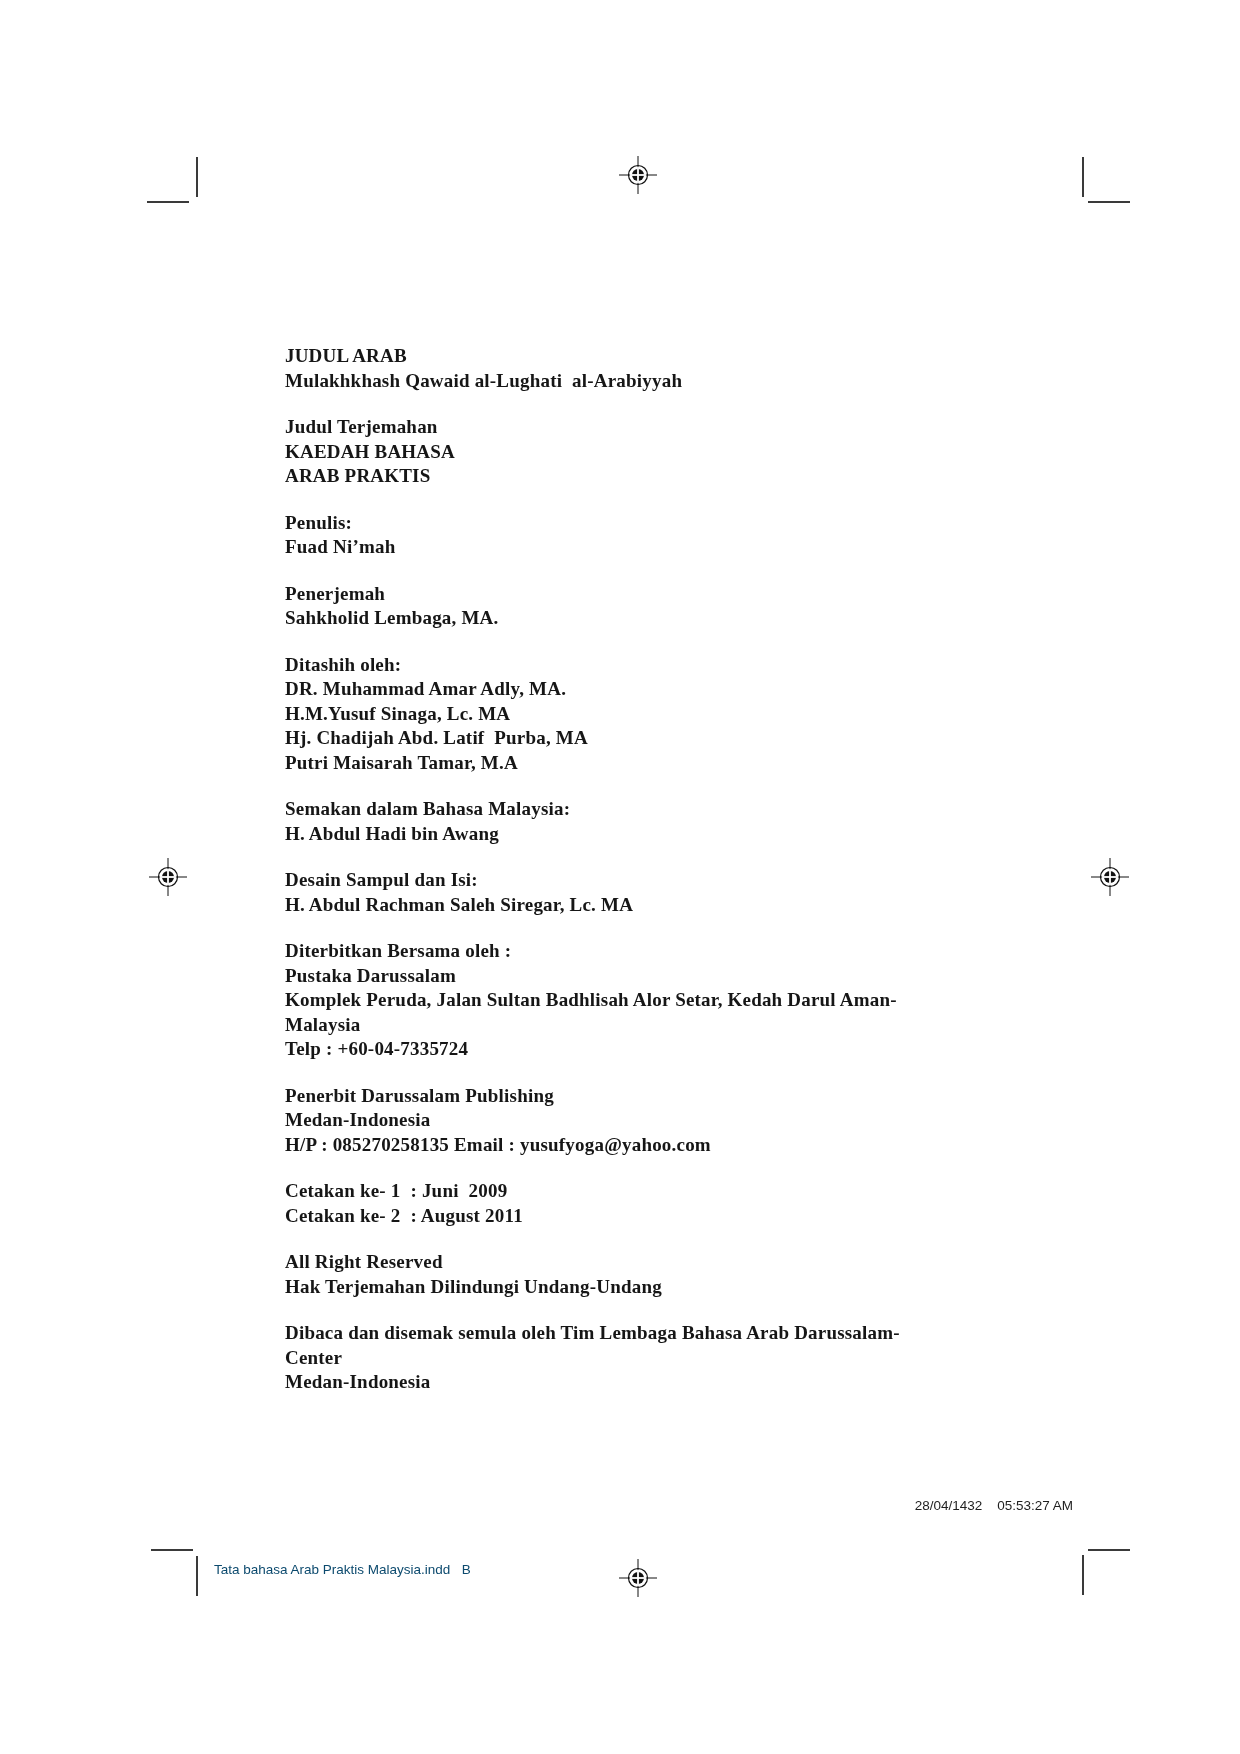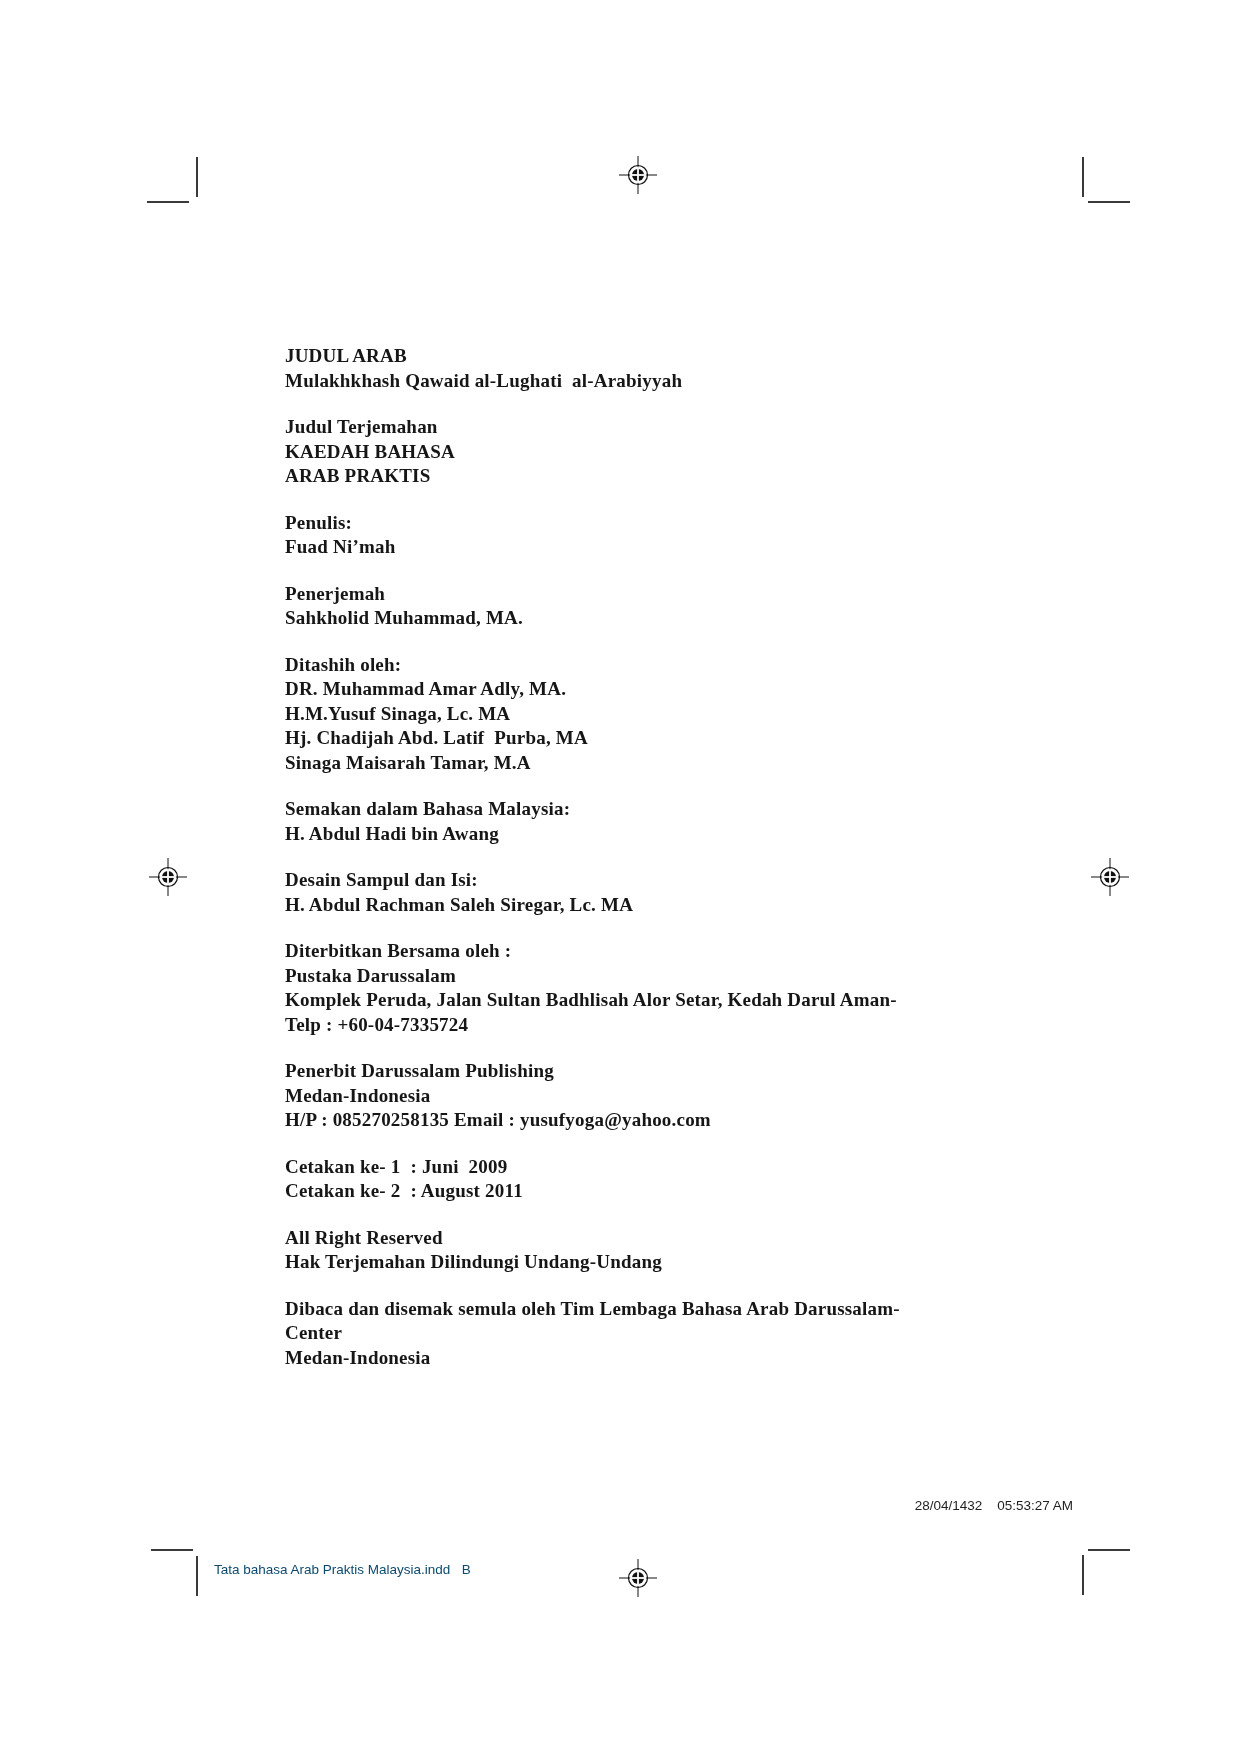--- a/index.html
+++ b/index.html
@@ -125,7 +125,7 @@
       </div>
       <div class="section">
         <div class="line">Penerjemah</div>
-        <div class="line">Sahkholid Muhammad, MA.</div>
+        <div class="line">Sahkholid Lembaga, MA.</div>
       </div>
       <div class="section">
         <div class="line">Ditashih oleh:</div>

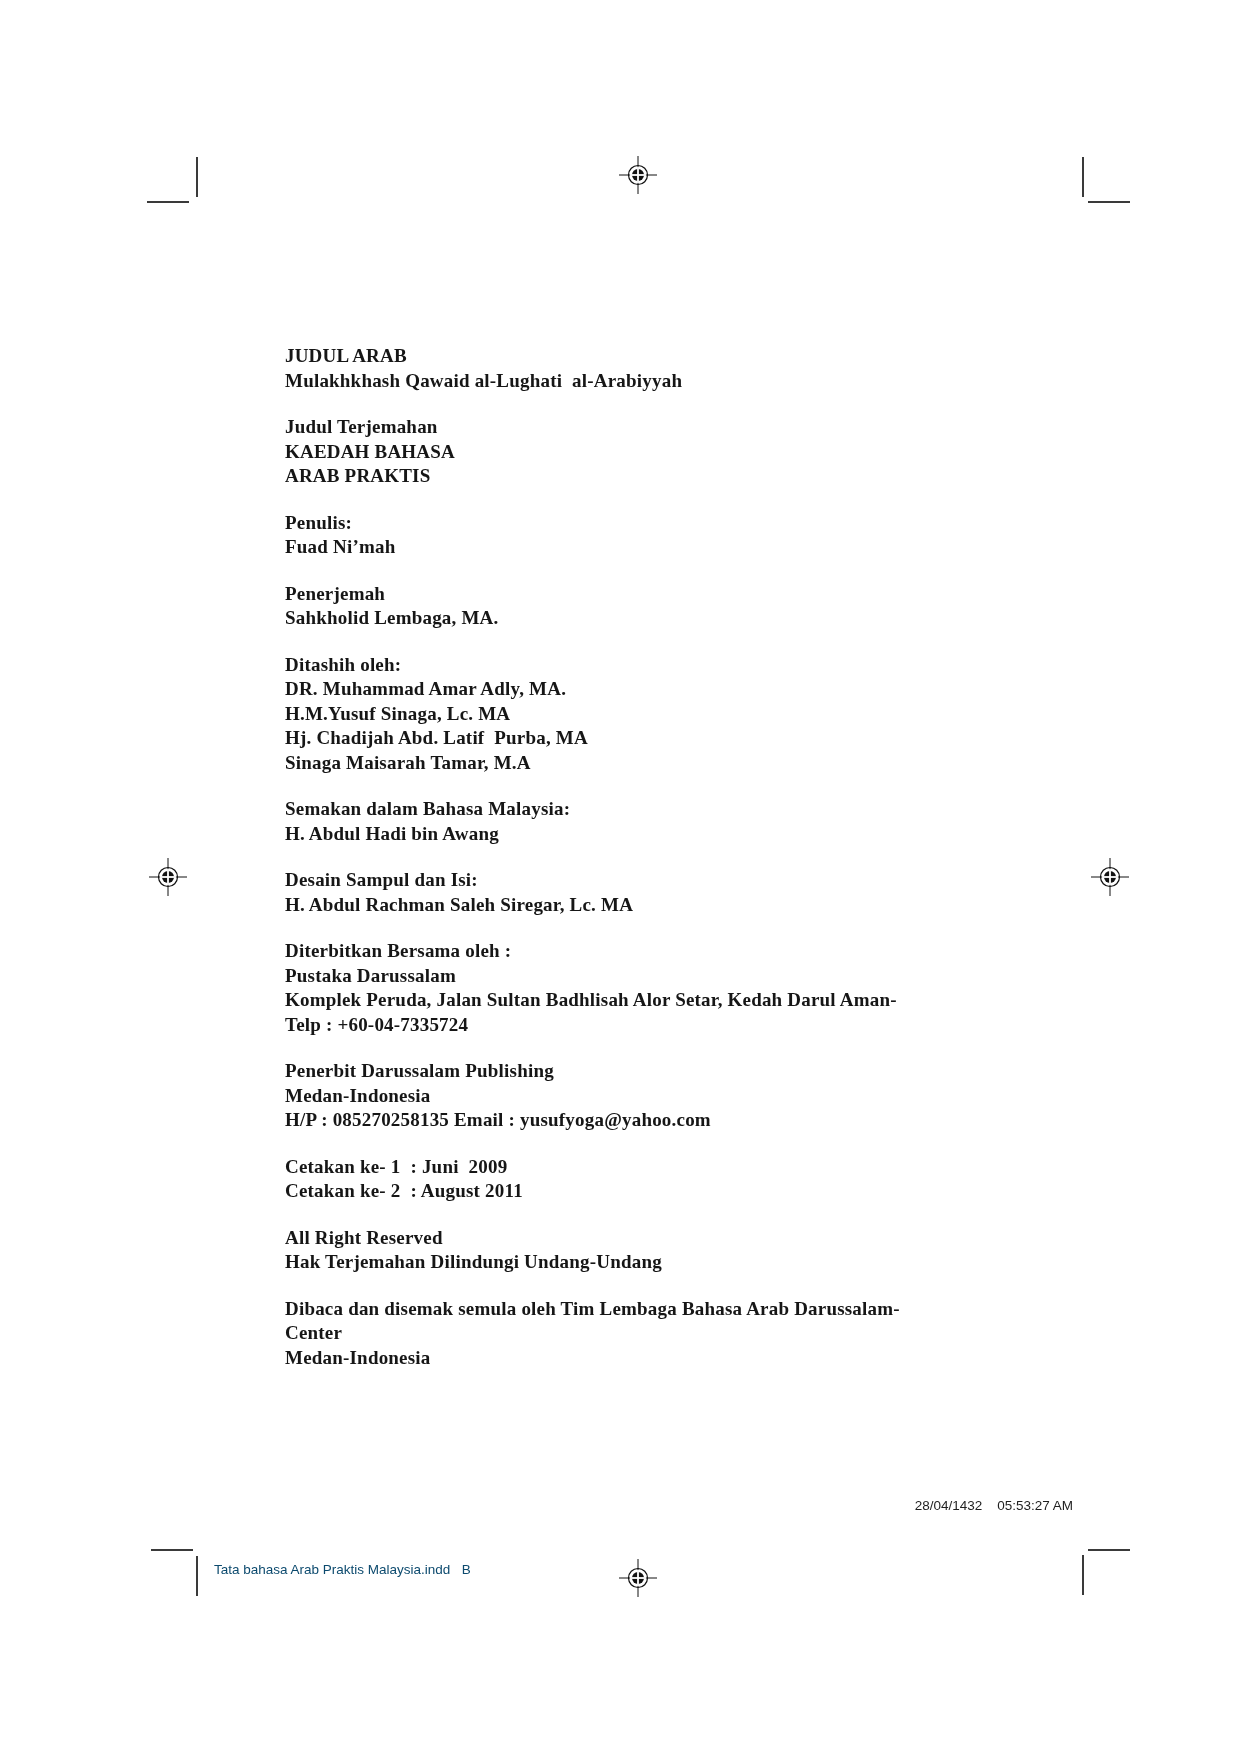--- a/index.html
+++ b/index.html
@@ -132,7 +132,7 @@
         <div class="line">DR. Muhammad Amar Adly, MA.</div>
         <div class="line">H.M.Yusuf Sinaga, Lc. MA</div>
         <div class="line">Hj. Chadijah Abd. Latif  Purba, MA</div>
-        <div class="line">Sinaga Maisarah Tamar, M.A</div>
+        <div class="line">Putri Maisarah Tamar, M.A</div>
       </div>
       <div class="section">
         <div class="line">Semakan dalam Bahasa Malaysia:</div>

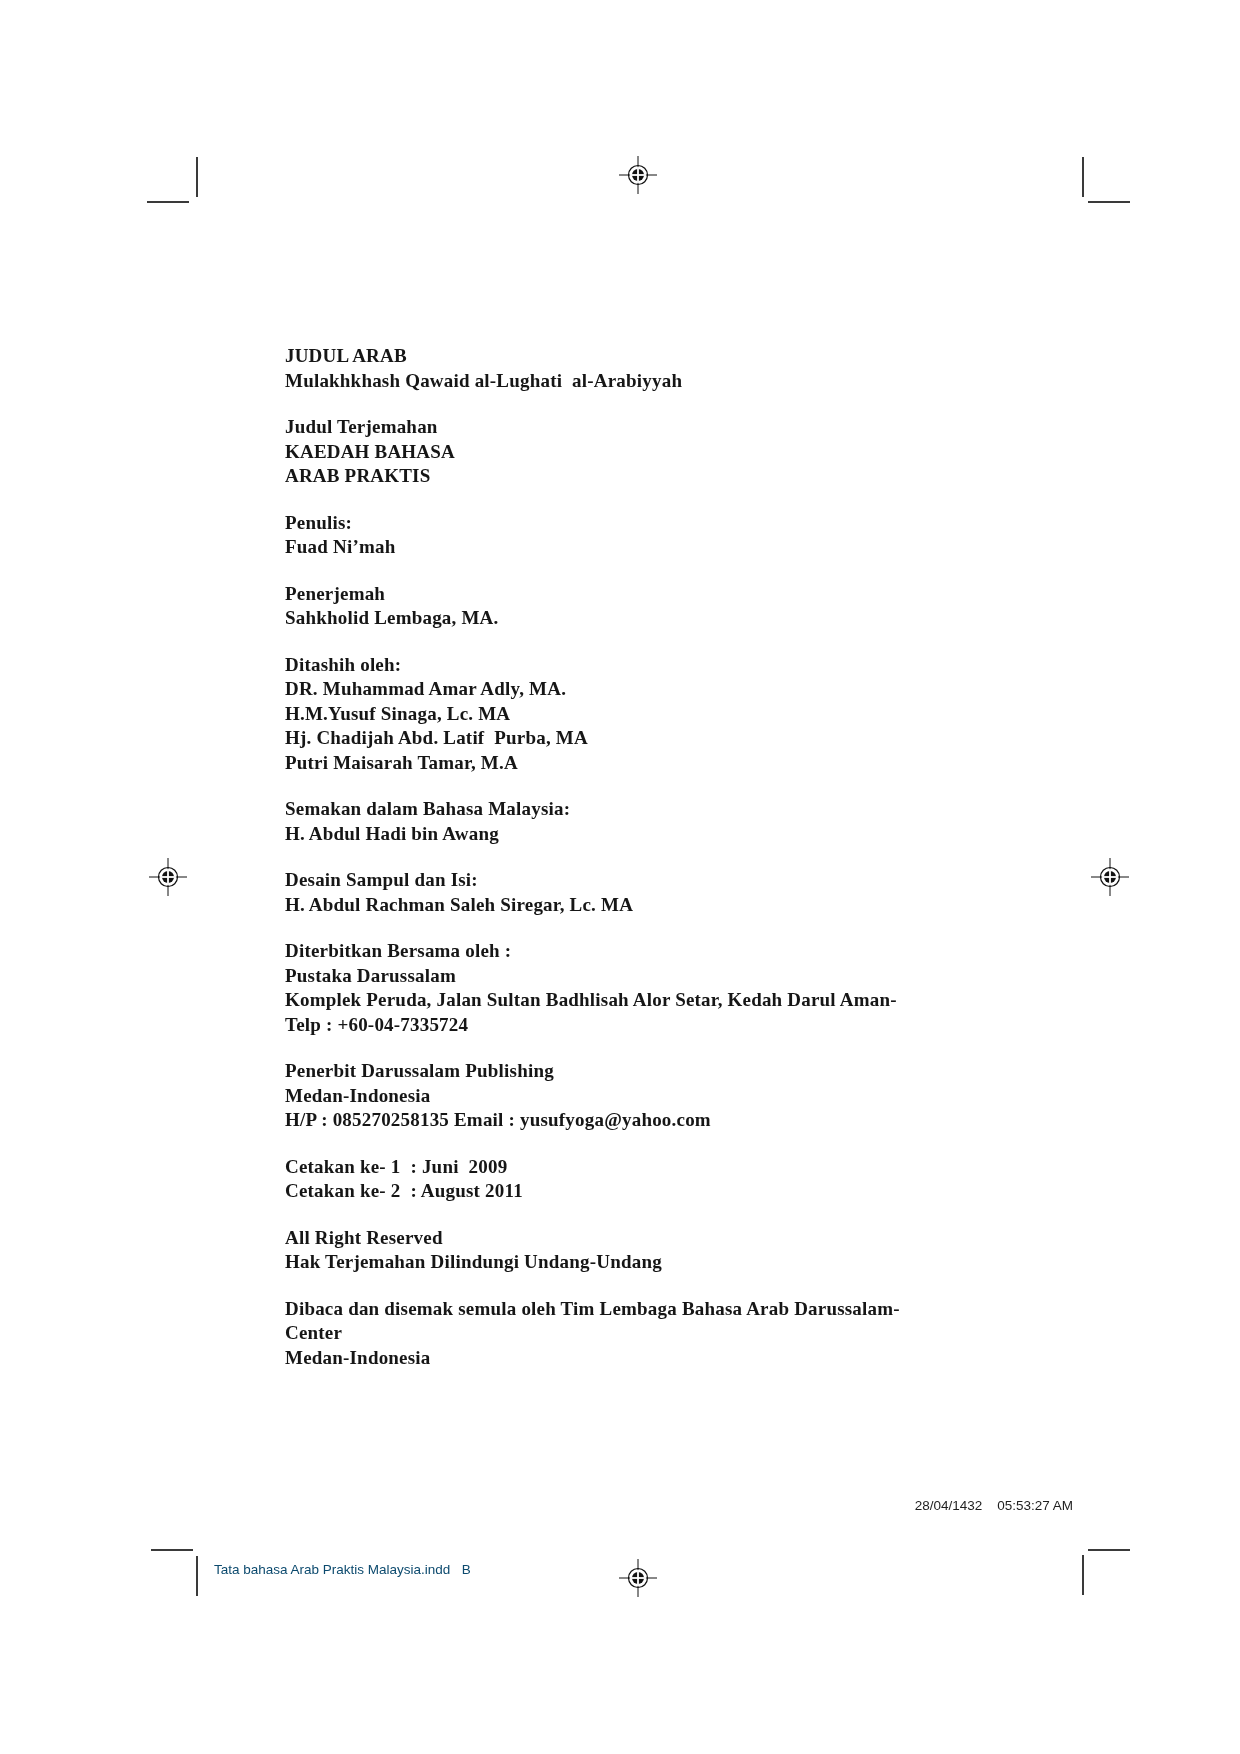--- a/index.html
+++ b/index.html
@@ -146,6 +146,7 @@
         <div class="line">Diterbitkan Bersama oleh :</div>
         <div class="line">Pustaka Darussalam</div>
         <div class="line">Komplek Peruda, Jalan Sultan Badhlisah Alor Setar, Kedah Darul Aman-</div>
+        <div class="line">Malaysia</div>
         <div class="line">Telp : +60-04-7335724</div>
       </div>
       <div class="section">

